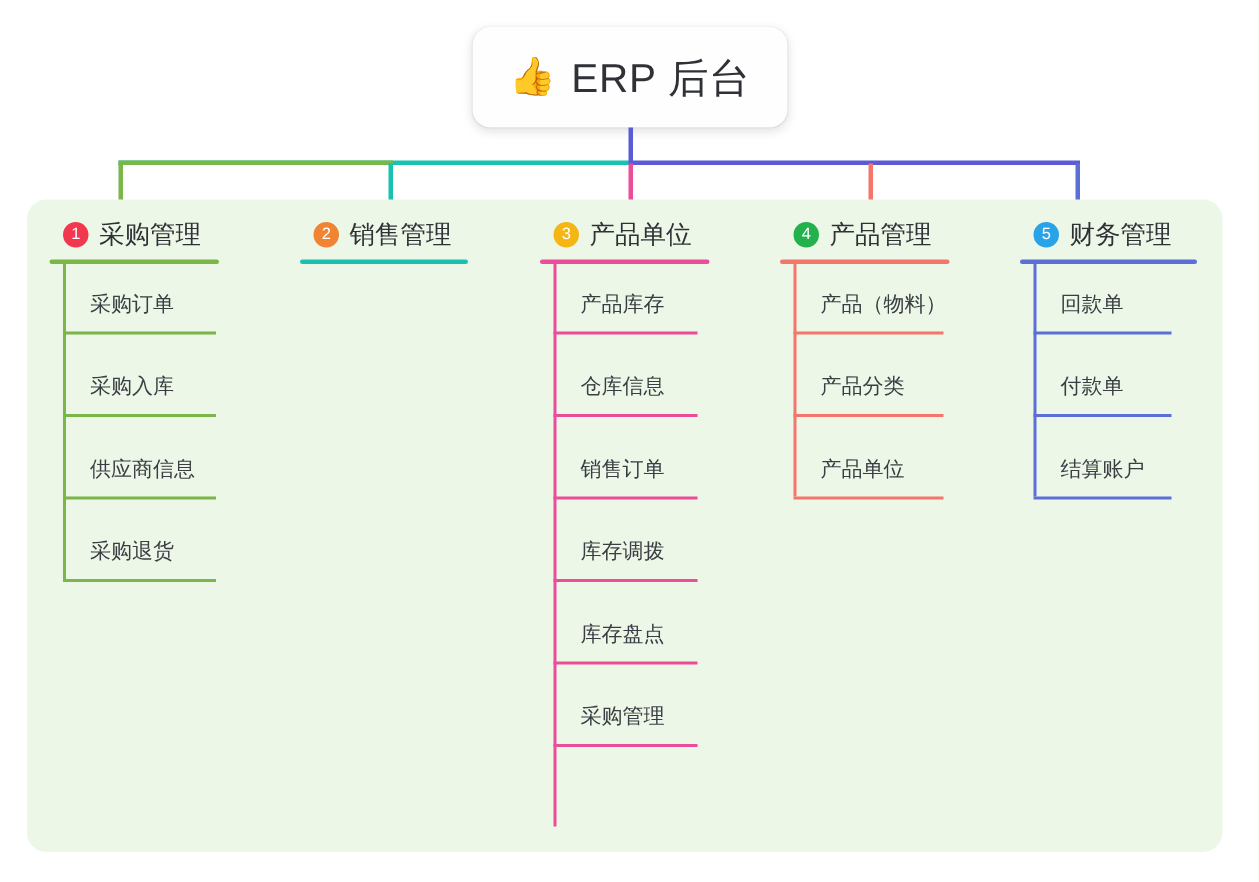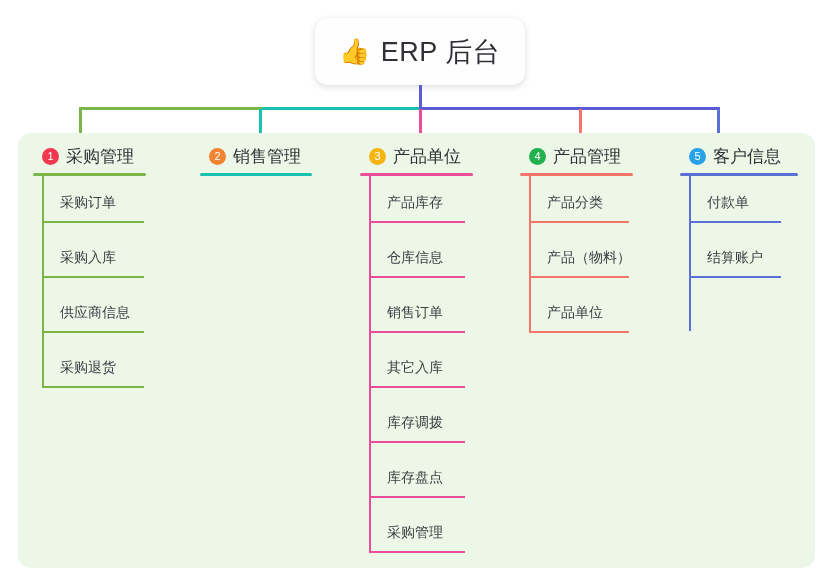--- a/index.html
+++ b/index.html
@@ -216,7 +216,7 @@
   <div class="col c5">
     <div class="branch-head">
       <span class="badge" style="background: rgb(41, 163, 232);">5</span>
-      <span class="branch-title">客户信息</span>
+      <span class="branch-title">财务管理</span>
     </div>
     <div class="head-rule" style="background: rgb(91, 111, 214);"></div>
     <div class="children">

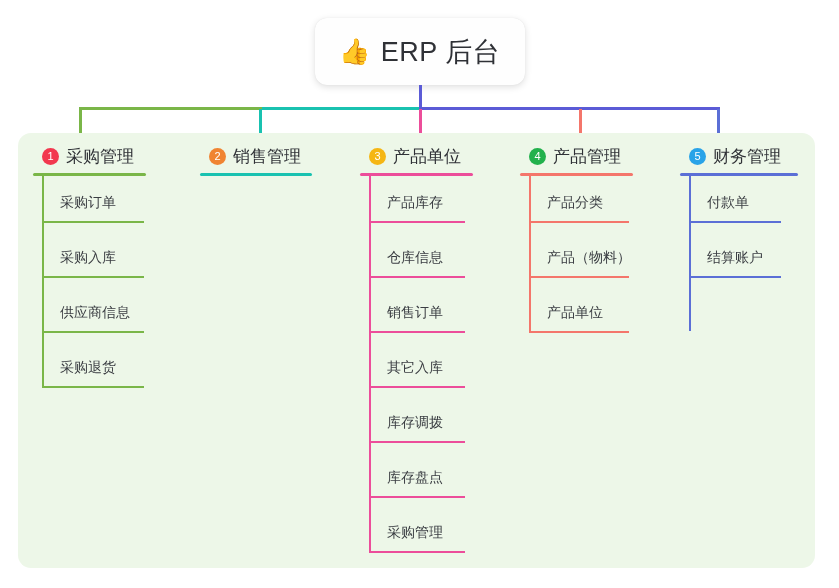--- a/index.html
+++ b/index.html
@@ -222,6 +222,10 @@
     <div class="children">
         <div class="spine" style="background: rgb(91, 111, 214); height: 155px;"></div>
         <div class="child">
+          <span class="child-label">回款单</span>
+          <div class="child-rule" style="background: rgb(91, 111, 214);"></div>
+        </div>
+        <div class="child">
           <span class="child-label">付款单</span>
           <div class="child-rule" style="background: rgb(91, 111, 214);"></div>
         </div>

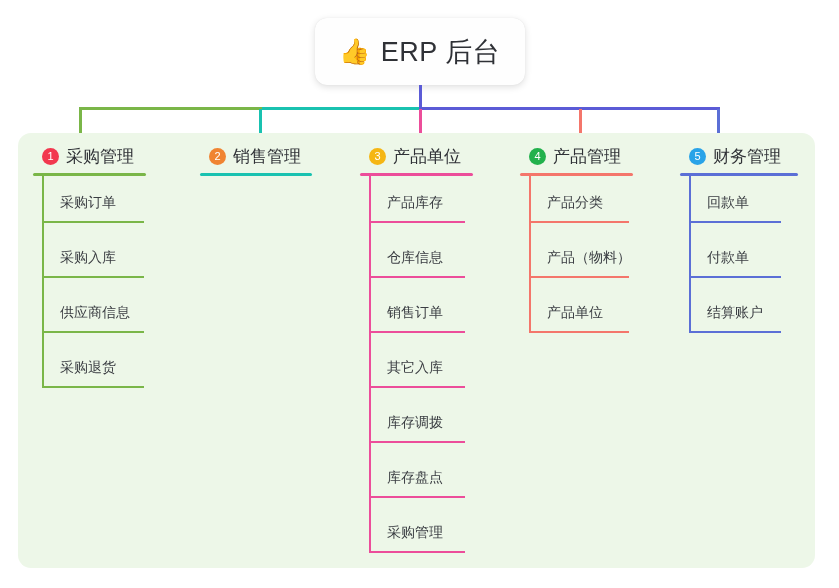--- a/index.html
+++ b/index.html
@@ -199,14 +199,14 @@
     <div class="children">
         <div class="spine" style="background: rgb(244, 118, 107); height: 155px;"></div>
         <div class="child">
+          <span class="child-label">产品（物料）</span>
+          <div class="child-rule" style="background: rgb(244, 118, 107);"></div>
+        </div>
+        <div class="child">
           <span class="child-label">产品分类</span>
           <div class="child-rule" style="background: rgb(244, 118, 107);"></div>
         </div>
         <div class="child">
-          <span class="child-label">产品（物料）</span>
-          <div class="child-rule" style="background: rgb(244, 118, 107);"></div>
-        </div>
-        <div class="child">
           <span class="child-label">产品单位</span>
           <div class="child-rule" style="background: rgb(244, 118, 107);"></div>
         </div>

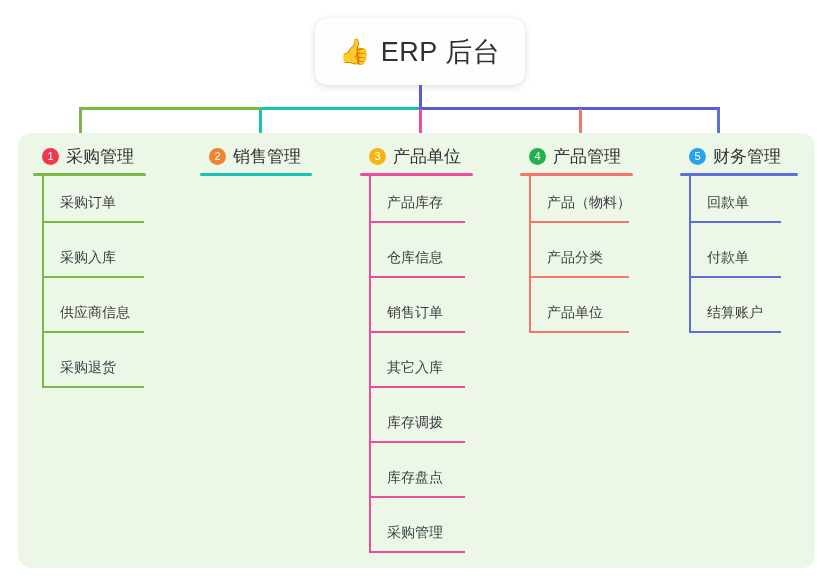--- a/index.html
+++ b/index.html
@@ -172,10 +172,6 @@
           <div class="child-rule" style="background: rgb(236, 77, 154);"></div>
         </div>
         <div class="child">
-          <span class="child-label">其它入库</span>
-          <div class="child-rule" style="background: rgb(236, 77, 154);"></div>
-        </div>
-        <div class="child">
           <span class="child-label">库存调拨</span>
           <div class="child-rule" style="background: rgb(236, 77, 154);"></div>
         </div>

